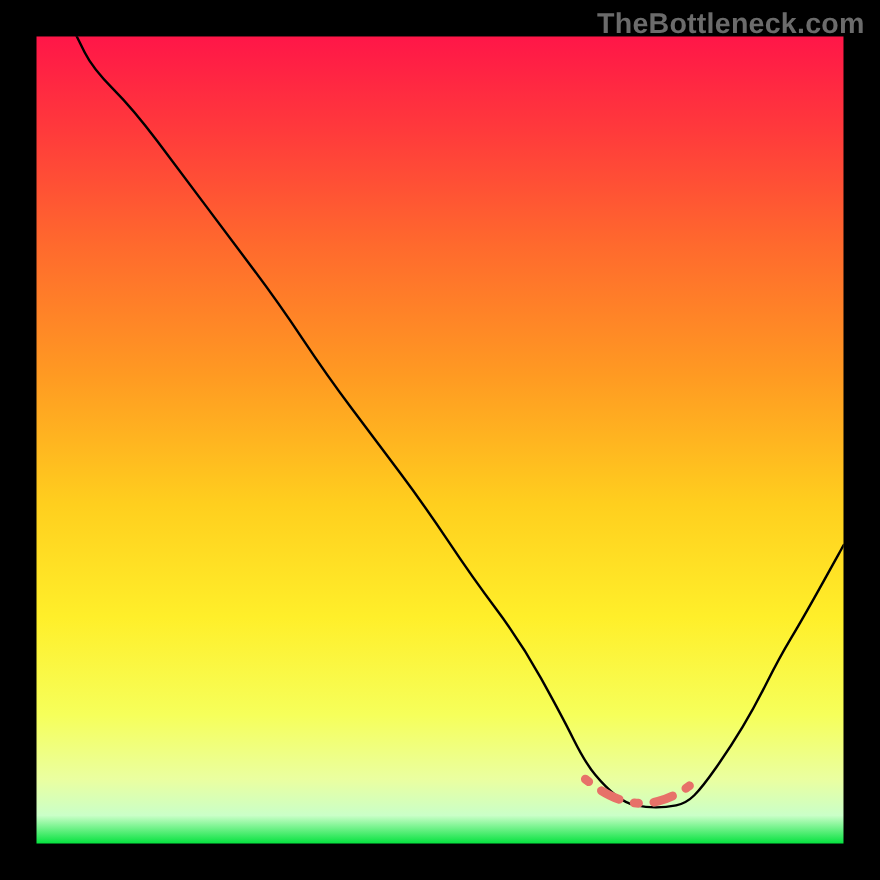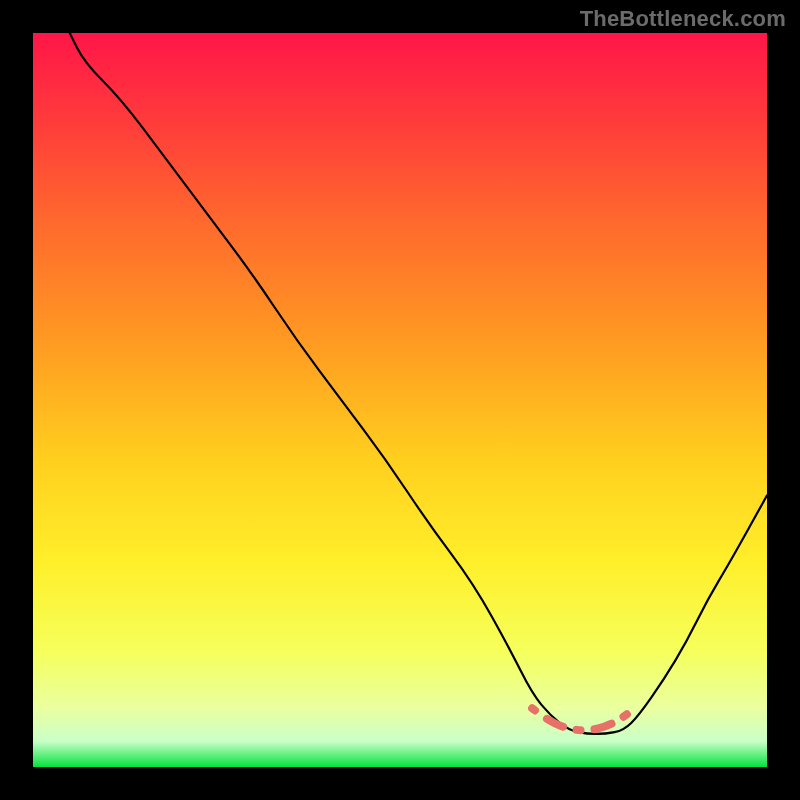--- a/index.html
+++ b/index.html
@@ -15,7 +15,7 @@
     top: 6px;
     right: 14px;
     font-family: Arial, Helvetica, sans-serif;
-    font-size: 22px;
+    font-size: 26px;
     font-weight: 600;
     color: #6b6b6b;
     letter-spacing: 0.2px;

